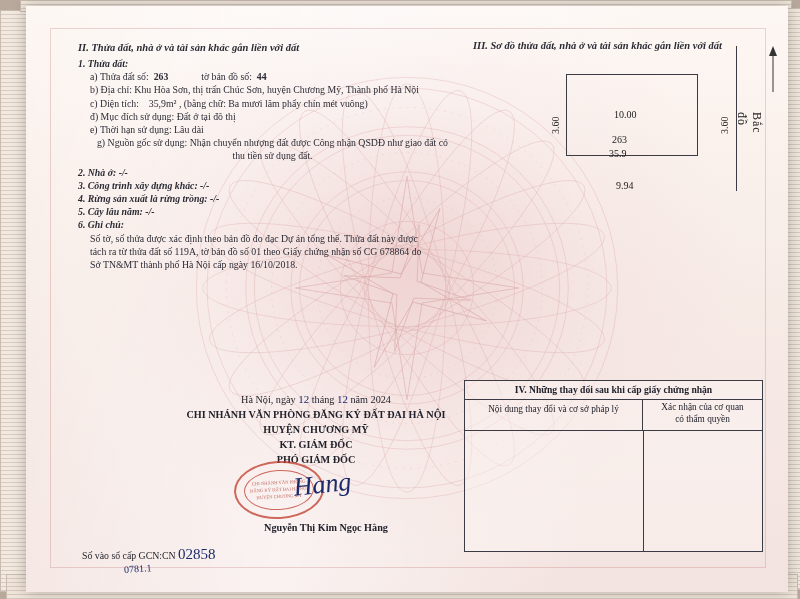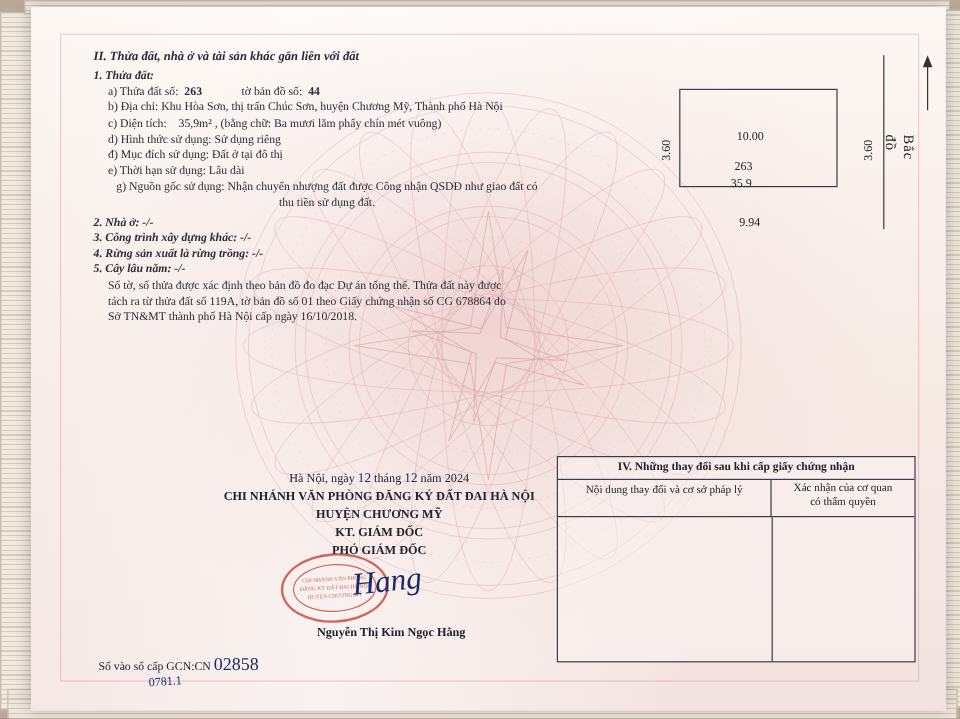--- a/index.html
+++ b/index.html
@@ -362,6 +362,7 @@
       <div class="ln sub">Sở TN&amp;MT thành phố Hà Nội cấp ngày 16/10/2018.</div>
     </div>
 
+    <div class="sec hd" id="right-hd">III. Sơ đồ thửa đất, nhà ở và tài sản khác gắn liền với đất</div>
 
     <div id="right-vline"></div>
 

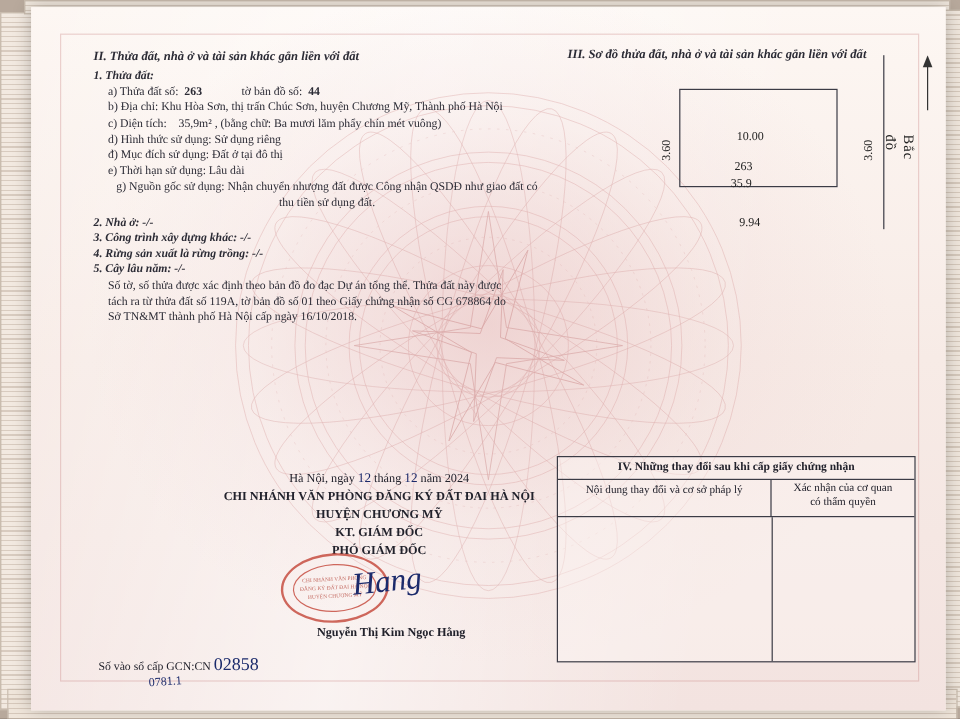--- a/index.html
+++ b/index.html
@@ -347,7 +347,6 @@
         <span>(bằng chữ: Ba mươi lăm phẩy chín mét vuông)</span>
       </div>
 
-      <div class="ln sub">d) Hình thức sử dụng:  Sử dụng riêng</div>
       <div class="ln sub">đ) Mục đích sử dụng:  Đất ở tại đô thị</div>
       <div class="ln sub">e) Thời hạn sử dụng:  Lâu dài</div>
       <div class="ln sub" style="white-space:normal; width:365px;text-align:center;">g) Nguồn gốc sử dụng:  Nhận chuyển nhượng đất được Công nhận QSDĐ như giao đất có thu tiền sử dụng đất.</div>

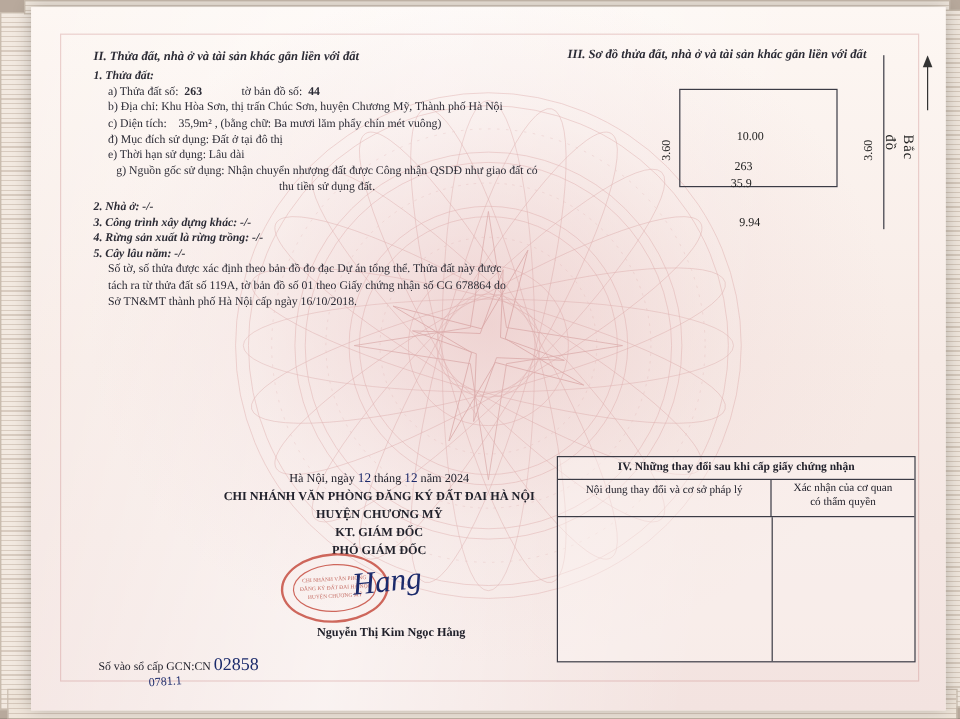--- a/index.html
+++ b/index.html
@@ -355,6 +355,7 @@
       <div class="ln bd it">3. Công trình xây dựng khác: -/-</div>
       <div class="ln bd it">4. Rừng sản xuất là rừng trồng: -/-</div>
       <div class="ln bd it">5. Cây lâu năm: -/-</div>
+      <div class="ln bd it">6. Ghi chú:</div>
 
       <div class="ln sub">Số tờ, số thửa được xác định theo bản đồ đo đạc Dự án tổng thể. Thửa đất này được</div>
       <div class="ln sub">tách ra từ thửa đất số 119A, tờ bản đồ số 01 theo Giấy chứng nhận số CG 678864 do</div>

